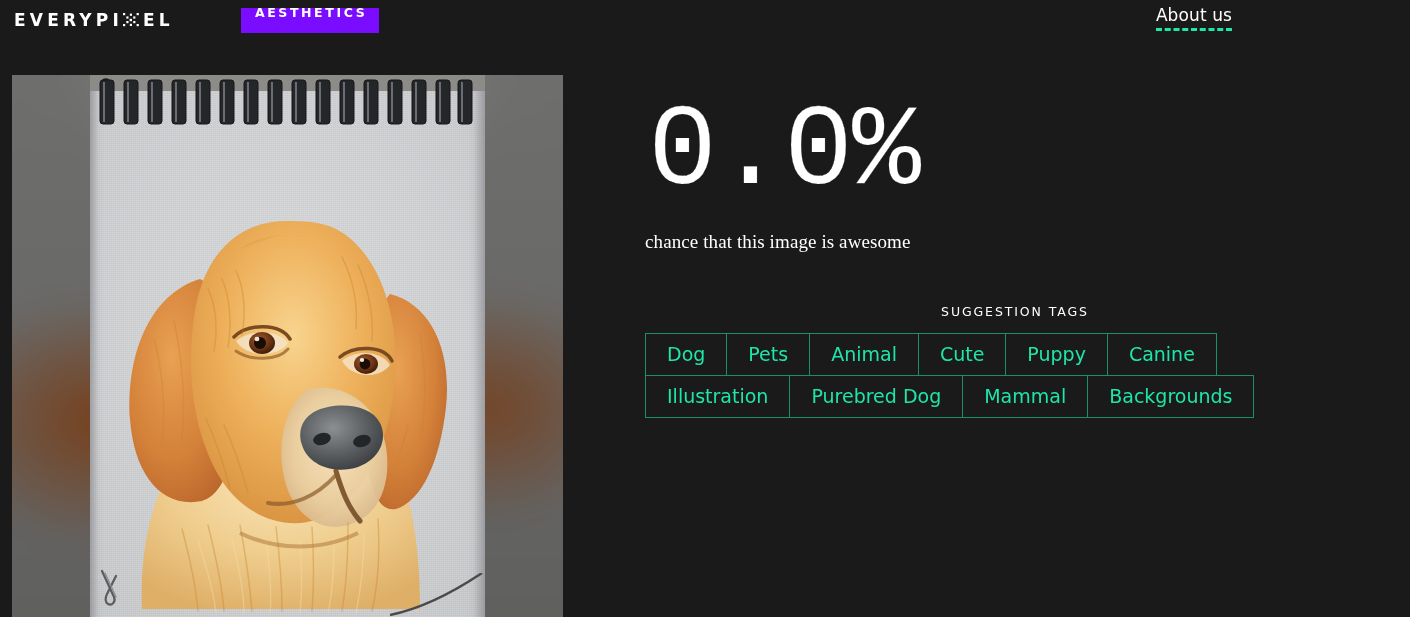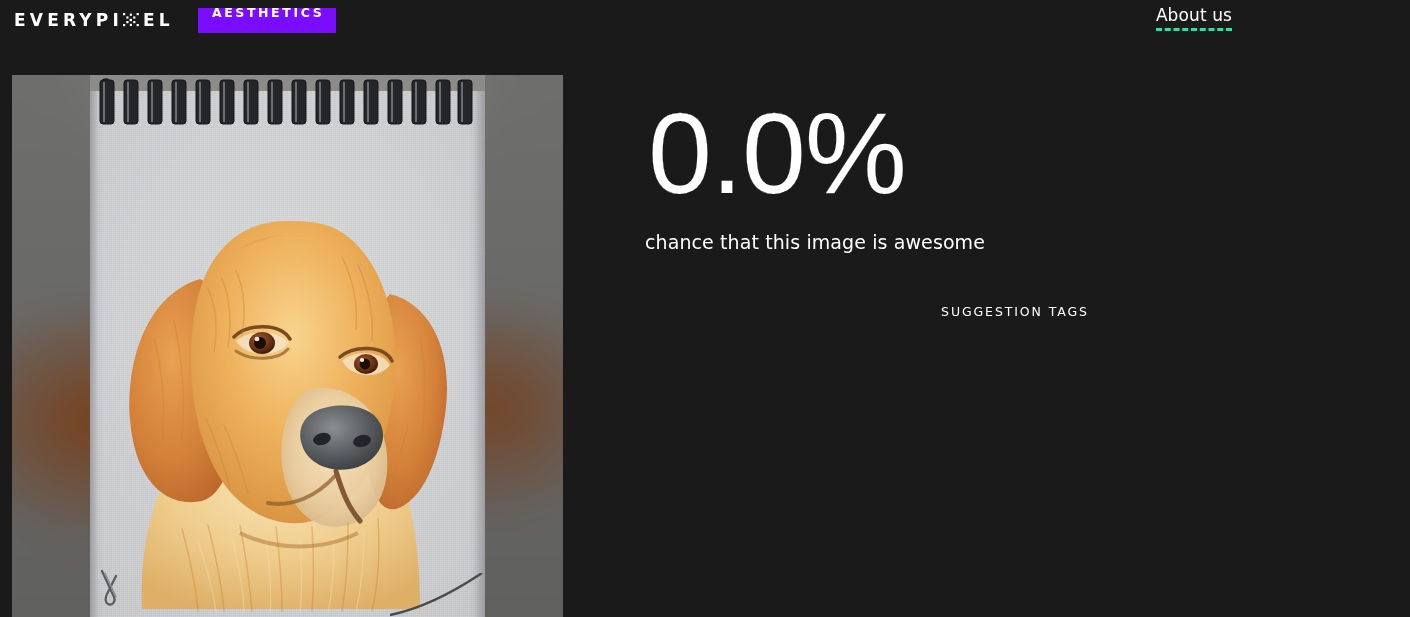--- a/index.html
+++ b/index.html
@@ -26,6 +26,7 @@
     display: flex;
     align-items: flex-start;
     padding: 8px 0 0 0;
+    gap: 43px;
   }
 
   .brand {

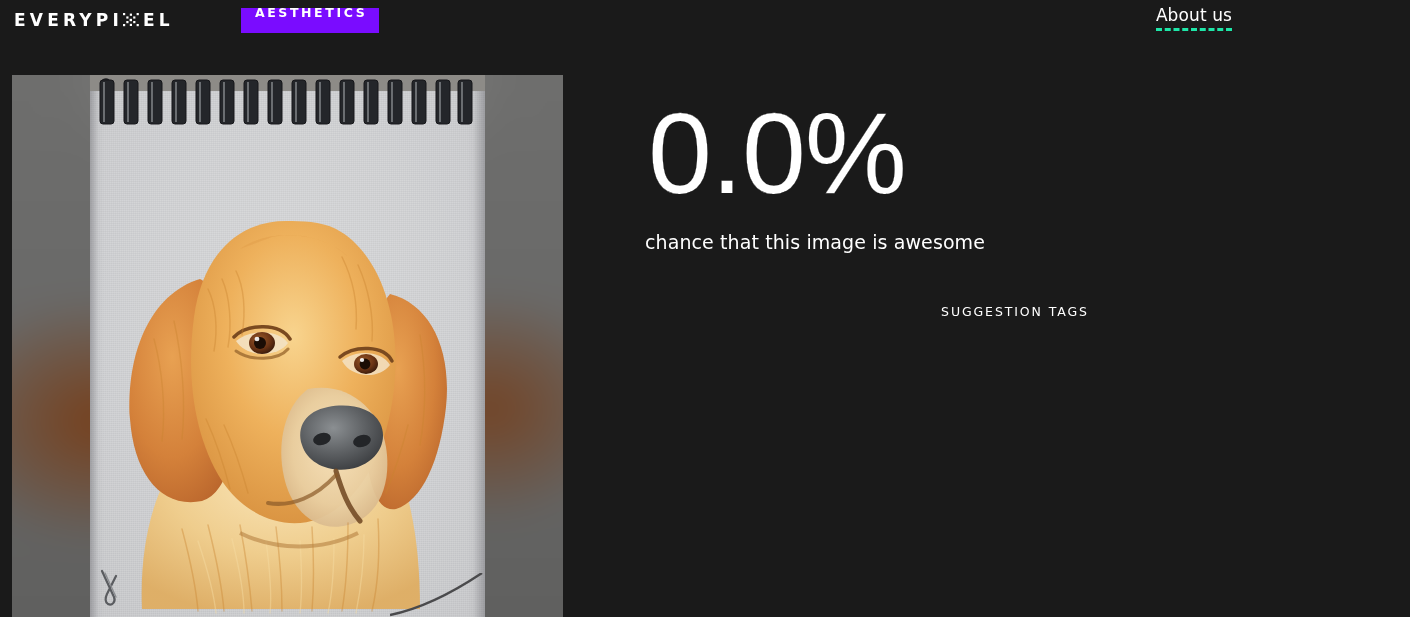--- a/index.html
+++ b/index.html
@@ -198,7 +198,7 @@
   }
 
   .score {
-    font-family: Liberation Sans, sans-serif;
+    font-family: Liberation Mono, monospace;
     font-weight: 100;
     font-size: 115px;
     line-height: 122px;

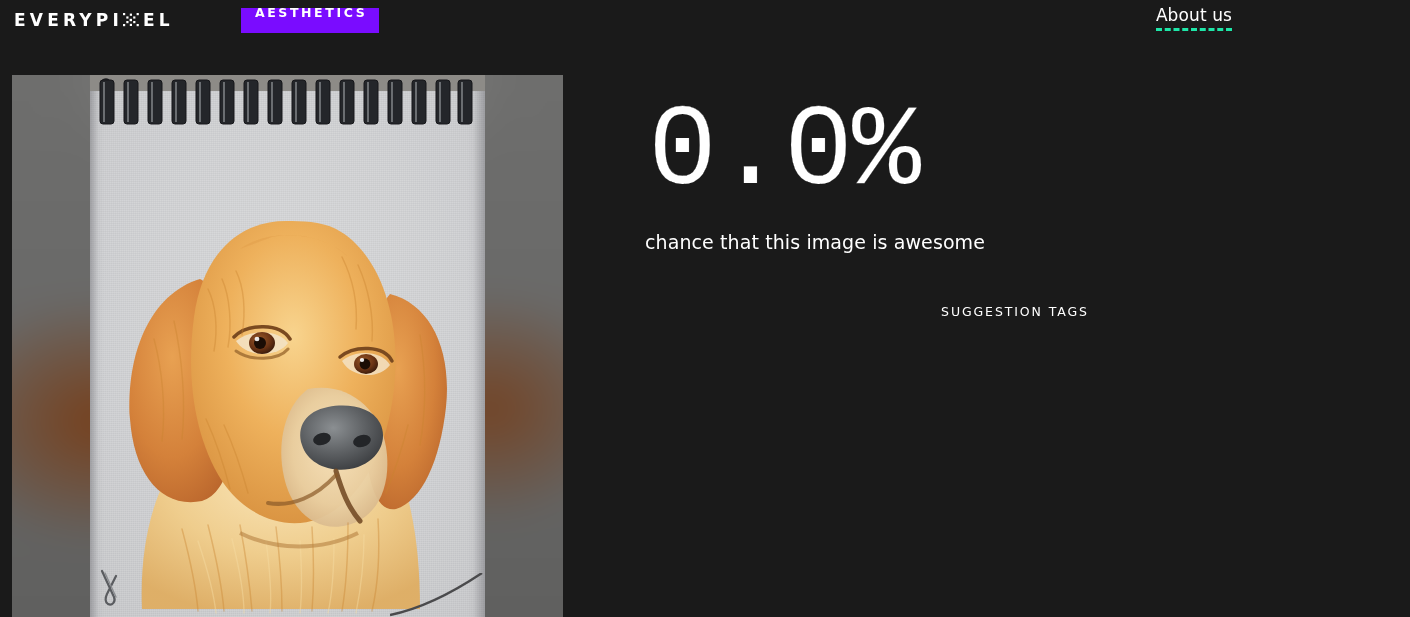--- a/index.html
+++ b/index.html
@@ -215,6 +215,7 @@
     margin-top: 16px;
     line-height: 24px;
     letter-spacing: 0.1px;
+    font-family: Liberation Serif, serif;
   }
 
   .tags-label {

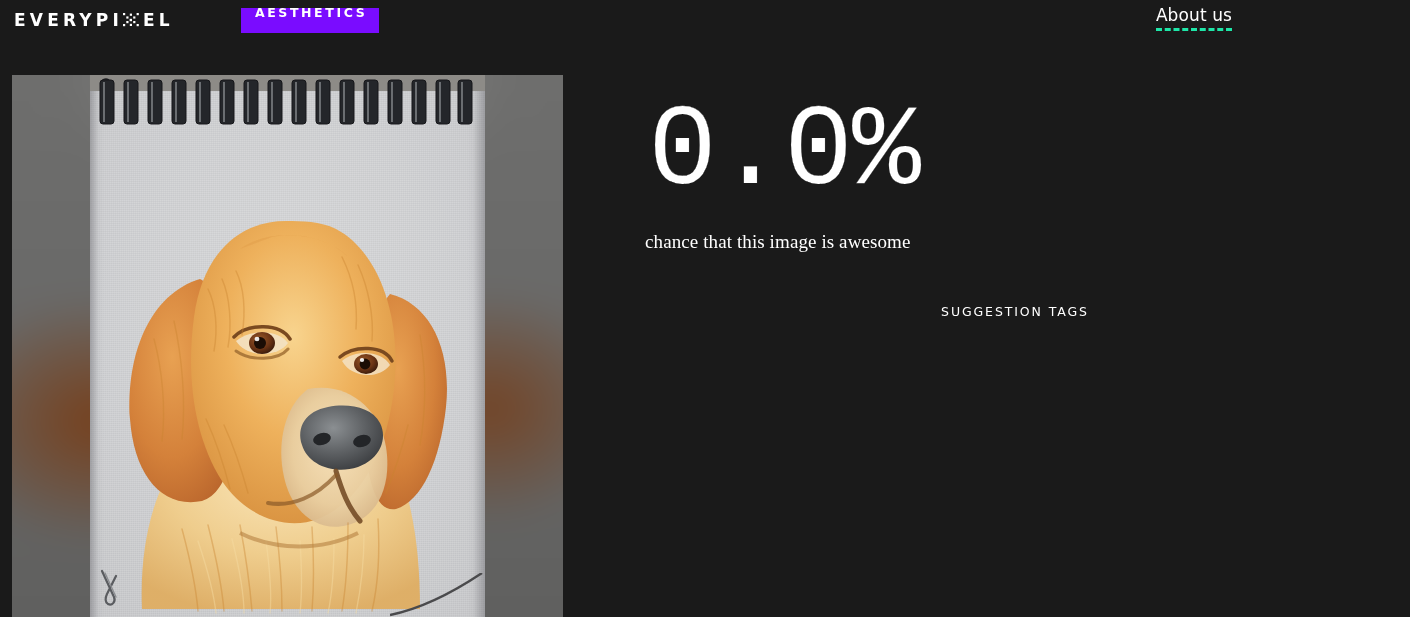--- a/index.html
+++ b/index.html
@@ -470,6 +470,18 @@
 
   <div class="tags-label">SUGGESTION TAGS</div>
 
+  <div class="tags-wrap">
+    <div class="tag">Dog</div>
+    <div class="tag">Pets</div>
+    <div class="tag">Animal</div>
+    <div class="tag">Cute</div>
+    <div class="tag">Puppy</div>
+    <div class="tag">Canine</div>
+    <div class="tag">Illustration</div>
+    <div class="tag">Purebred Dog</div>
+    <div class="tag">Mammal</div>
+    <div class="tag">Backgrounds</div>
+  </div>
 </div>
 
 </body></html>

